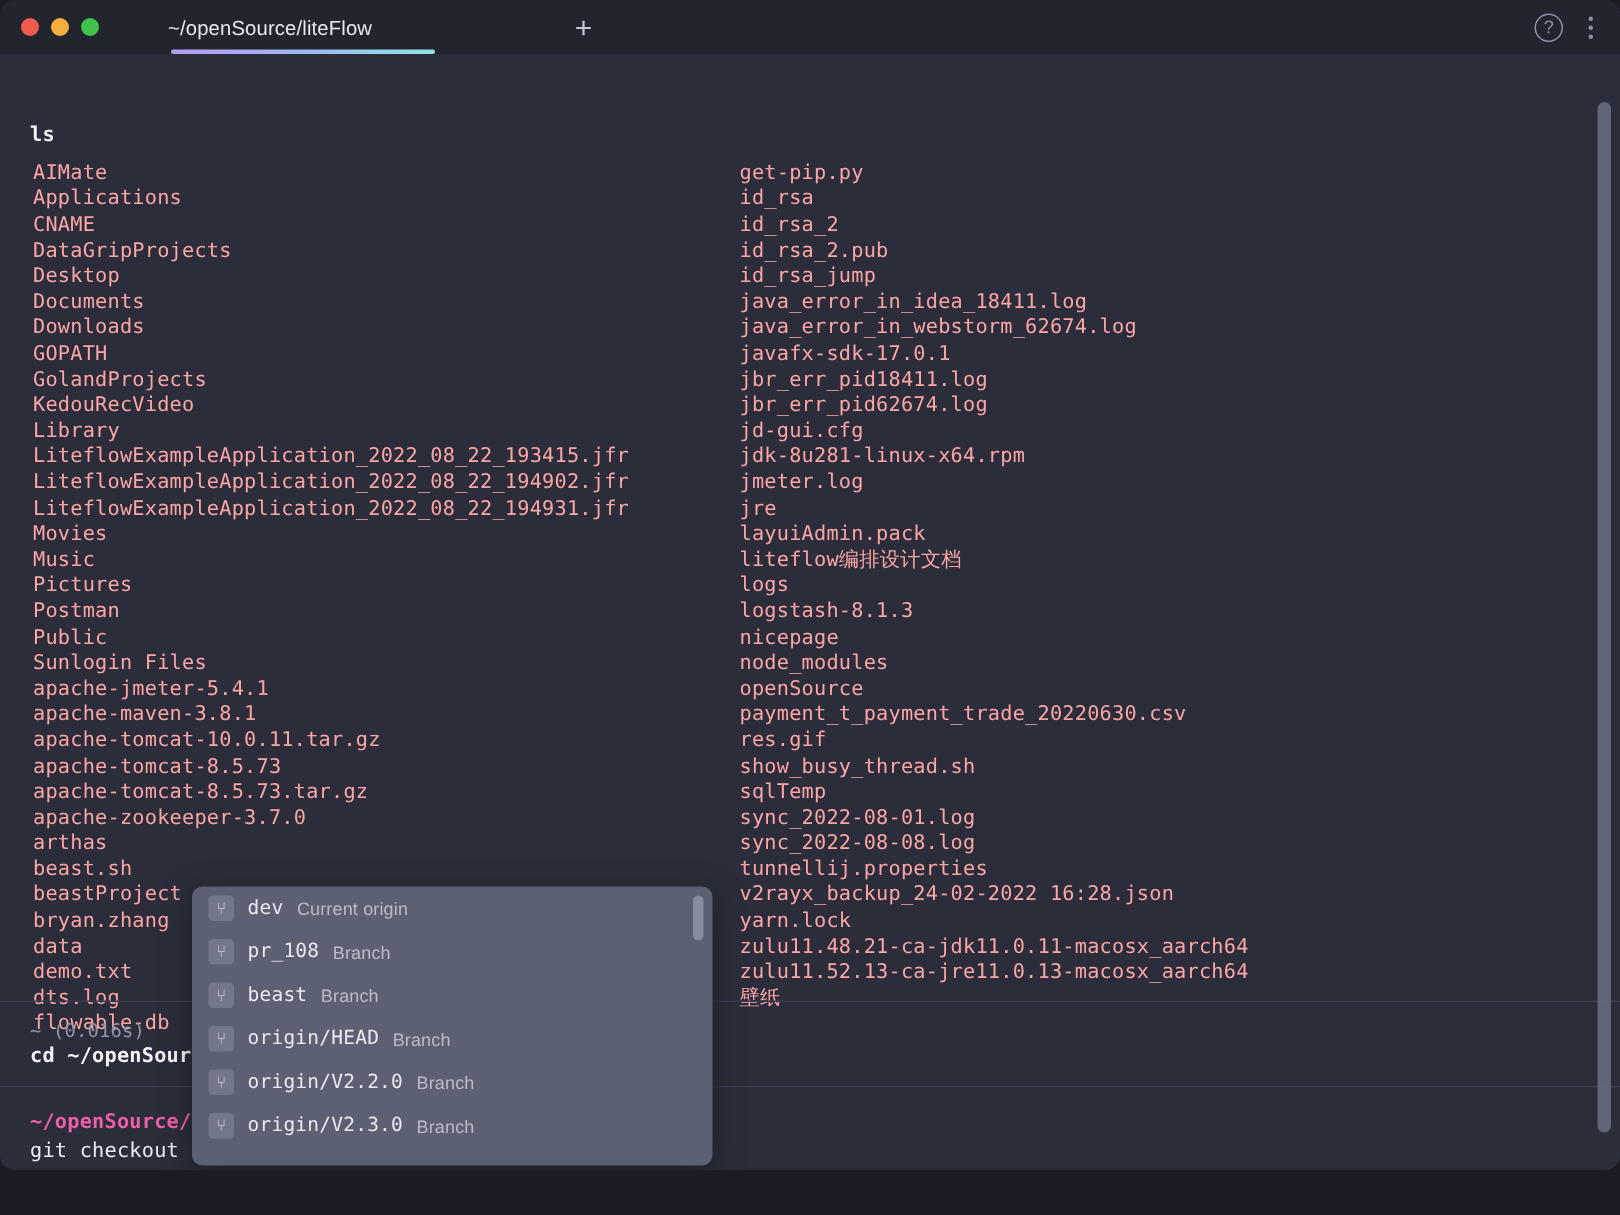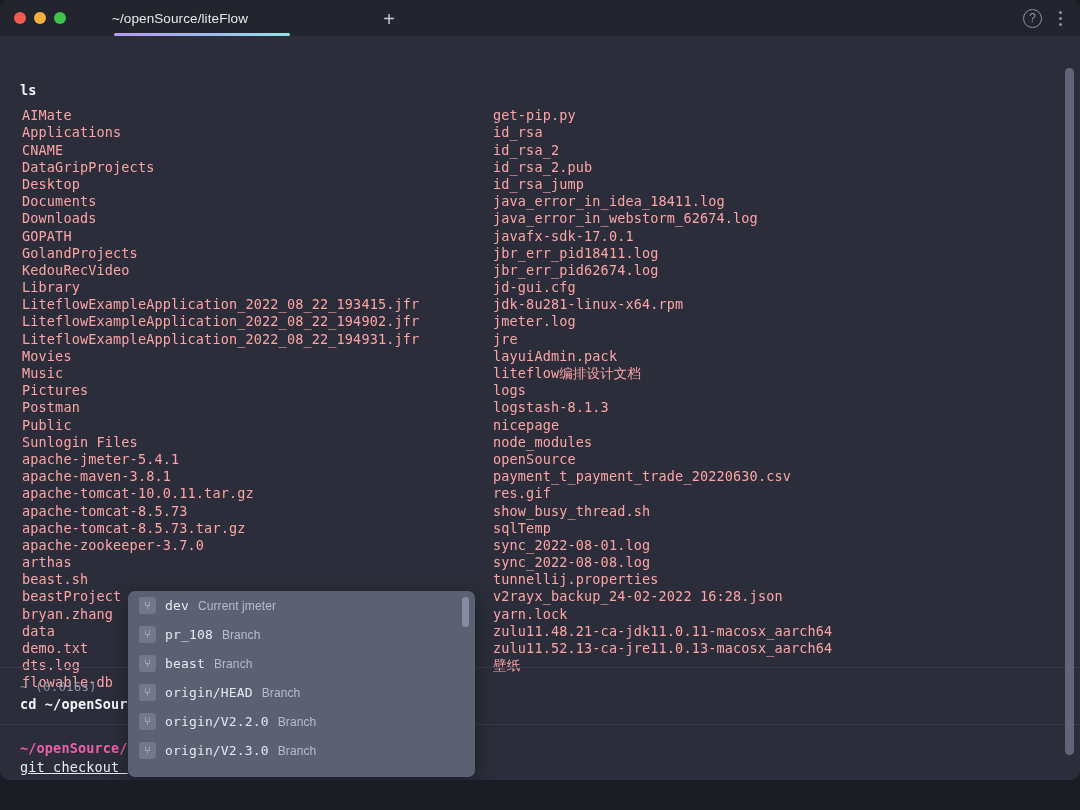--- a/index.html
+++ b/index.html
@@ -342,7 +342,7 @@
           <div class="popup-item">
             <span class="branch-icon">⑂</span>
             <span class="branch-name">dev</span>
-            <span class="branch-kind">Current jmeter</span>
+            <span class="branch-kind">Current origin</span>
           </div>
           <div class="popup-item">
             <span class="branch-icon">⑂</span>

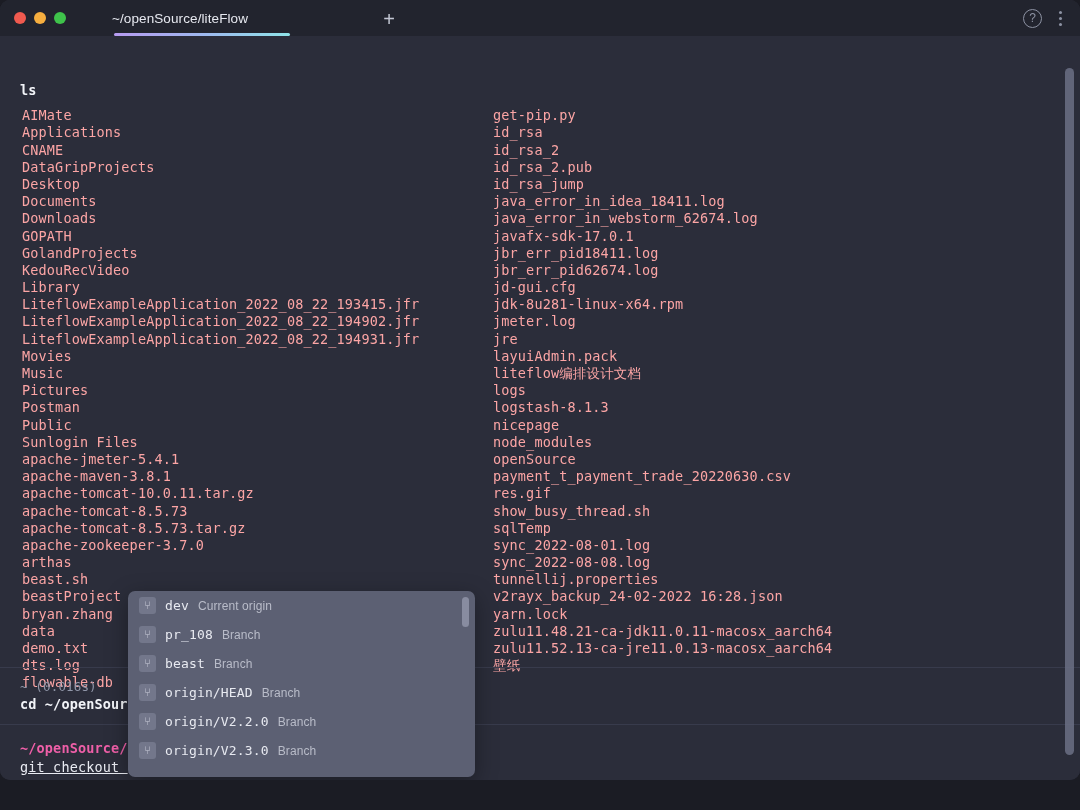--- a/index.html
+++ b/index.html
@@ -206,7 +206,6 @@
     white-space: pre;
     display: flex;
     align-items: flex-start;
-    text-decoration: underline;
   }
   .caret {
     display: inline-block;

